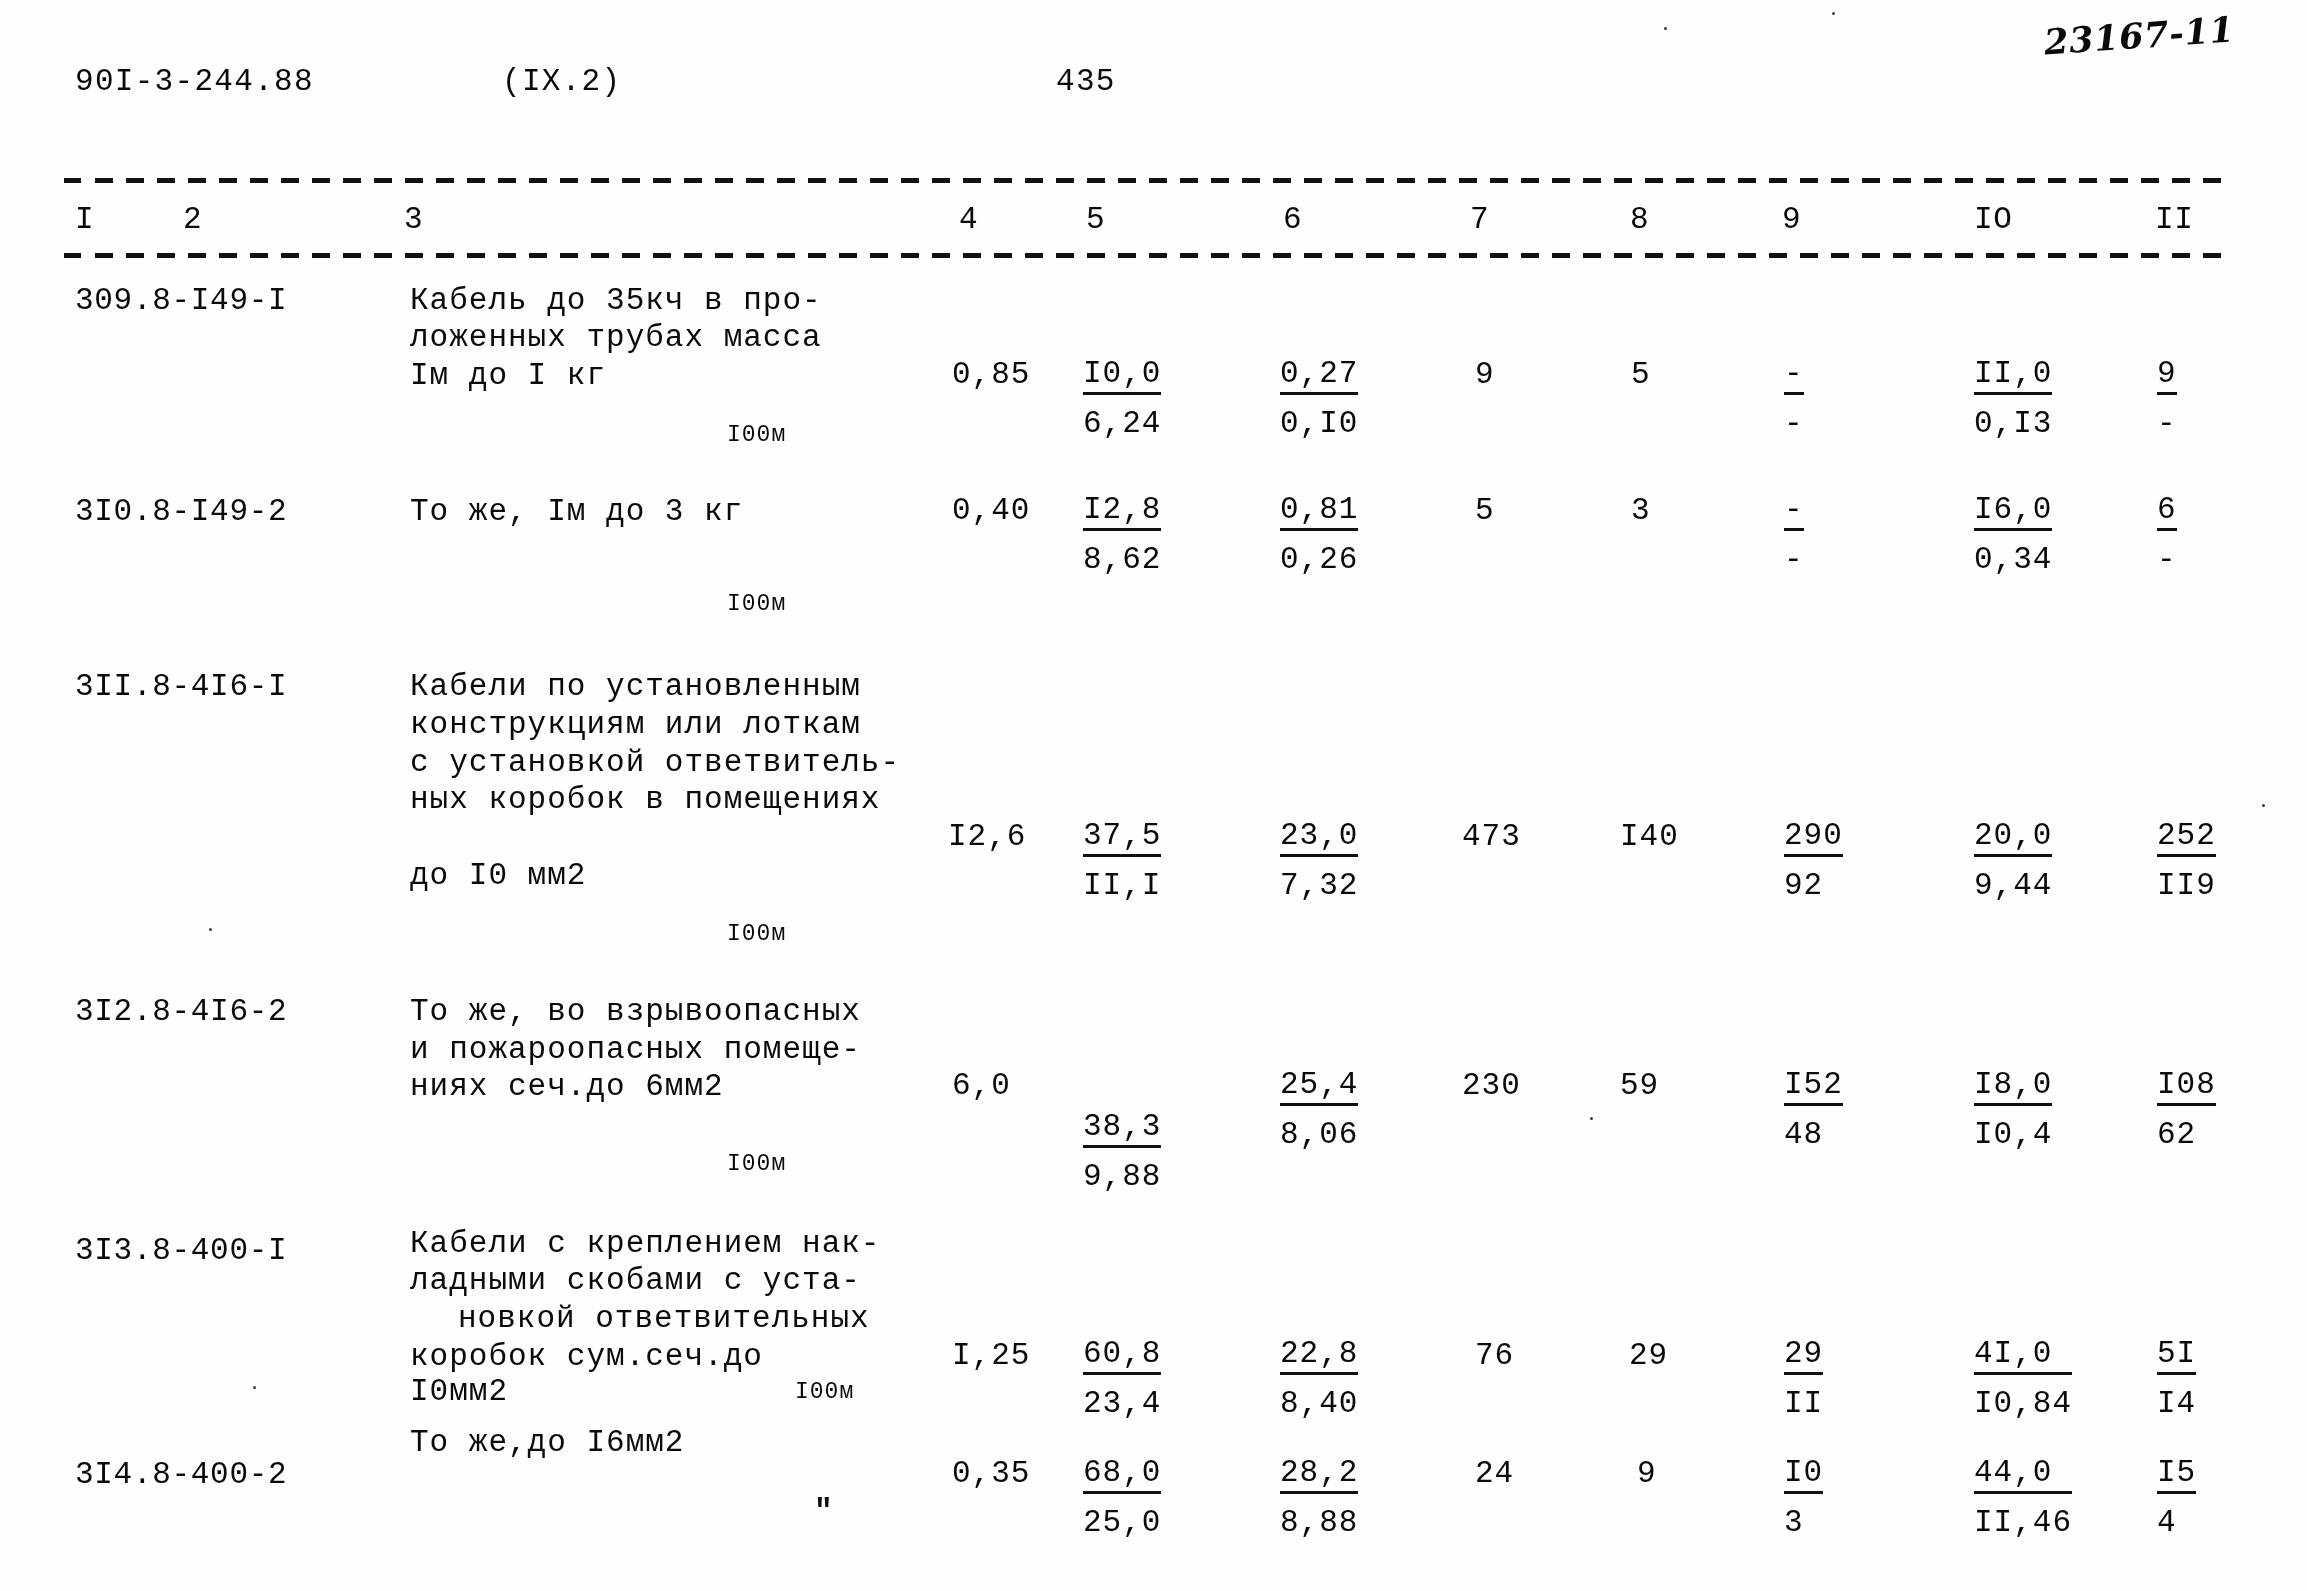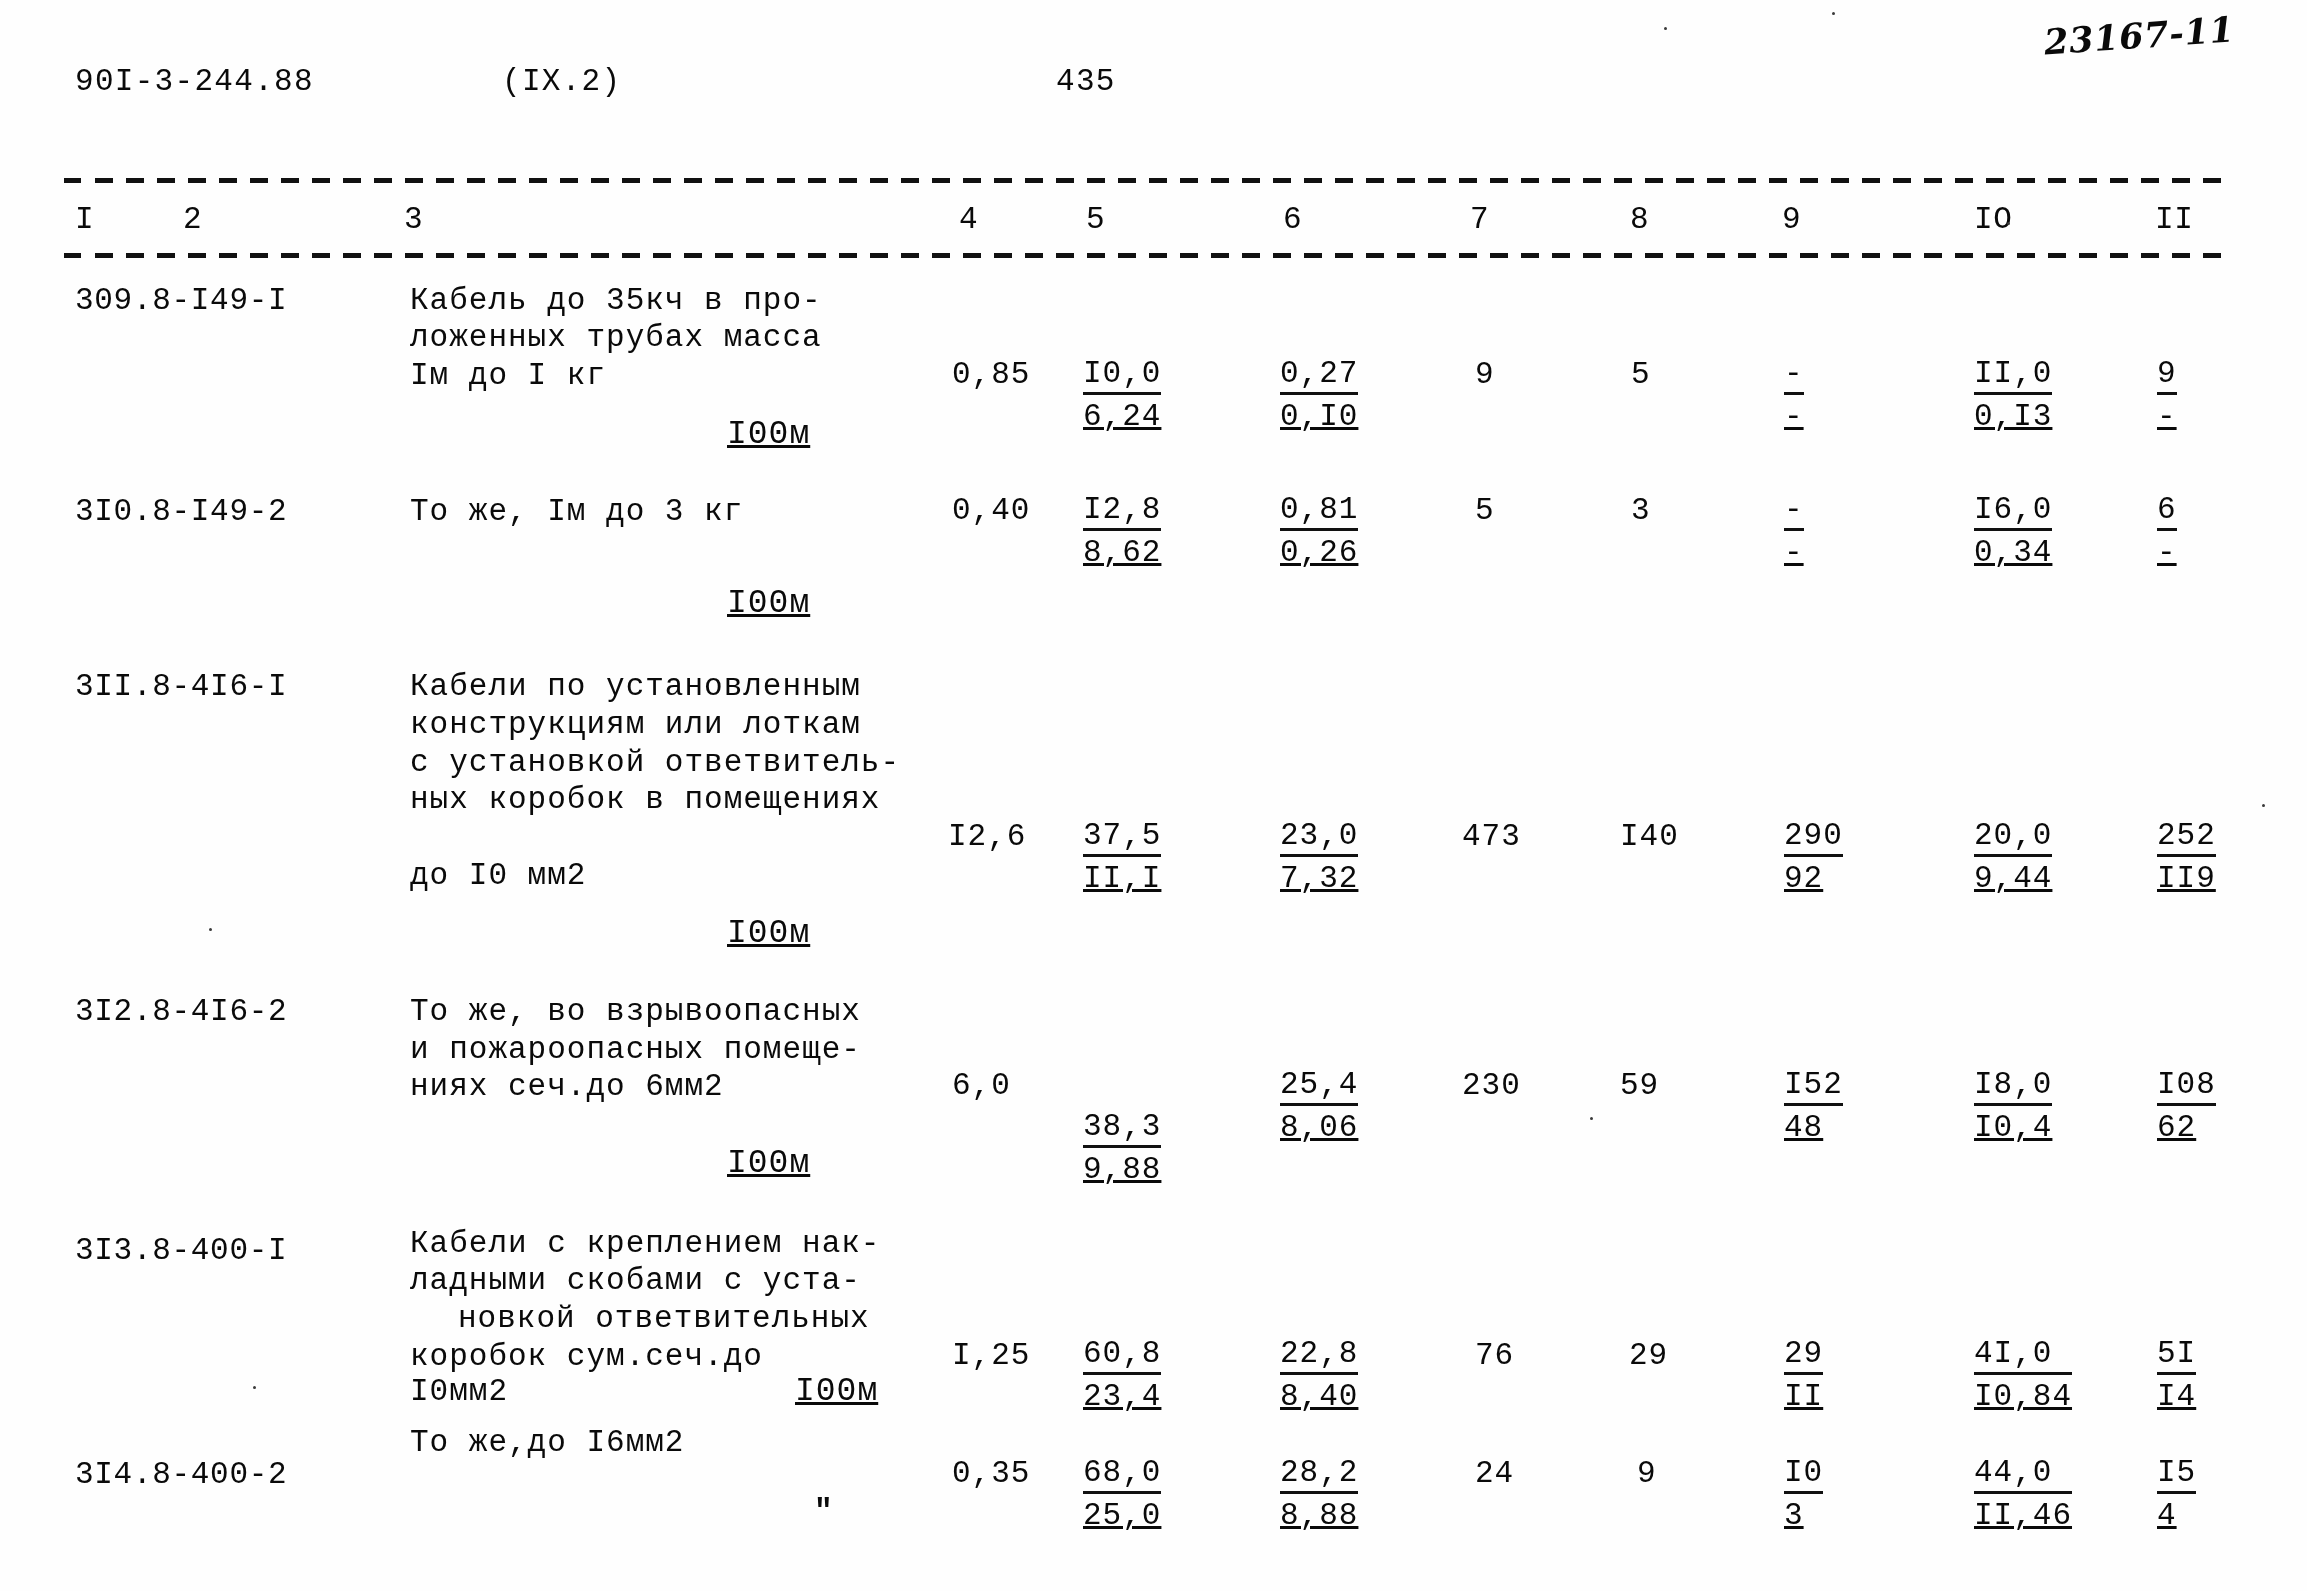--- a/index.html
+++ b/index.html
@@ -89,7 +89,7 @@
   }
   .code   { font-size: 31px; letter-spacing: 0.7px; }
   .desc   { font-size: 31px; letter-spacing: 1px; }
-  .unit   { font-size: 33px; letter-spacing: 1px; text-decoration: underline; }
+  .unit   { font-size: 23px; letter-spacing: 1px; }
 
   .frac {
     position: absolute;

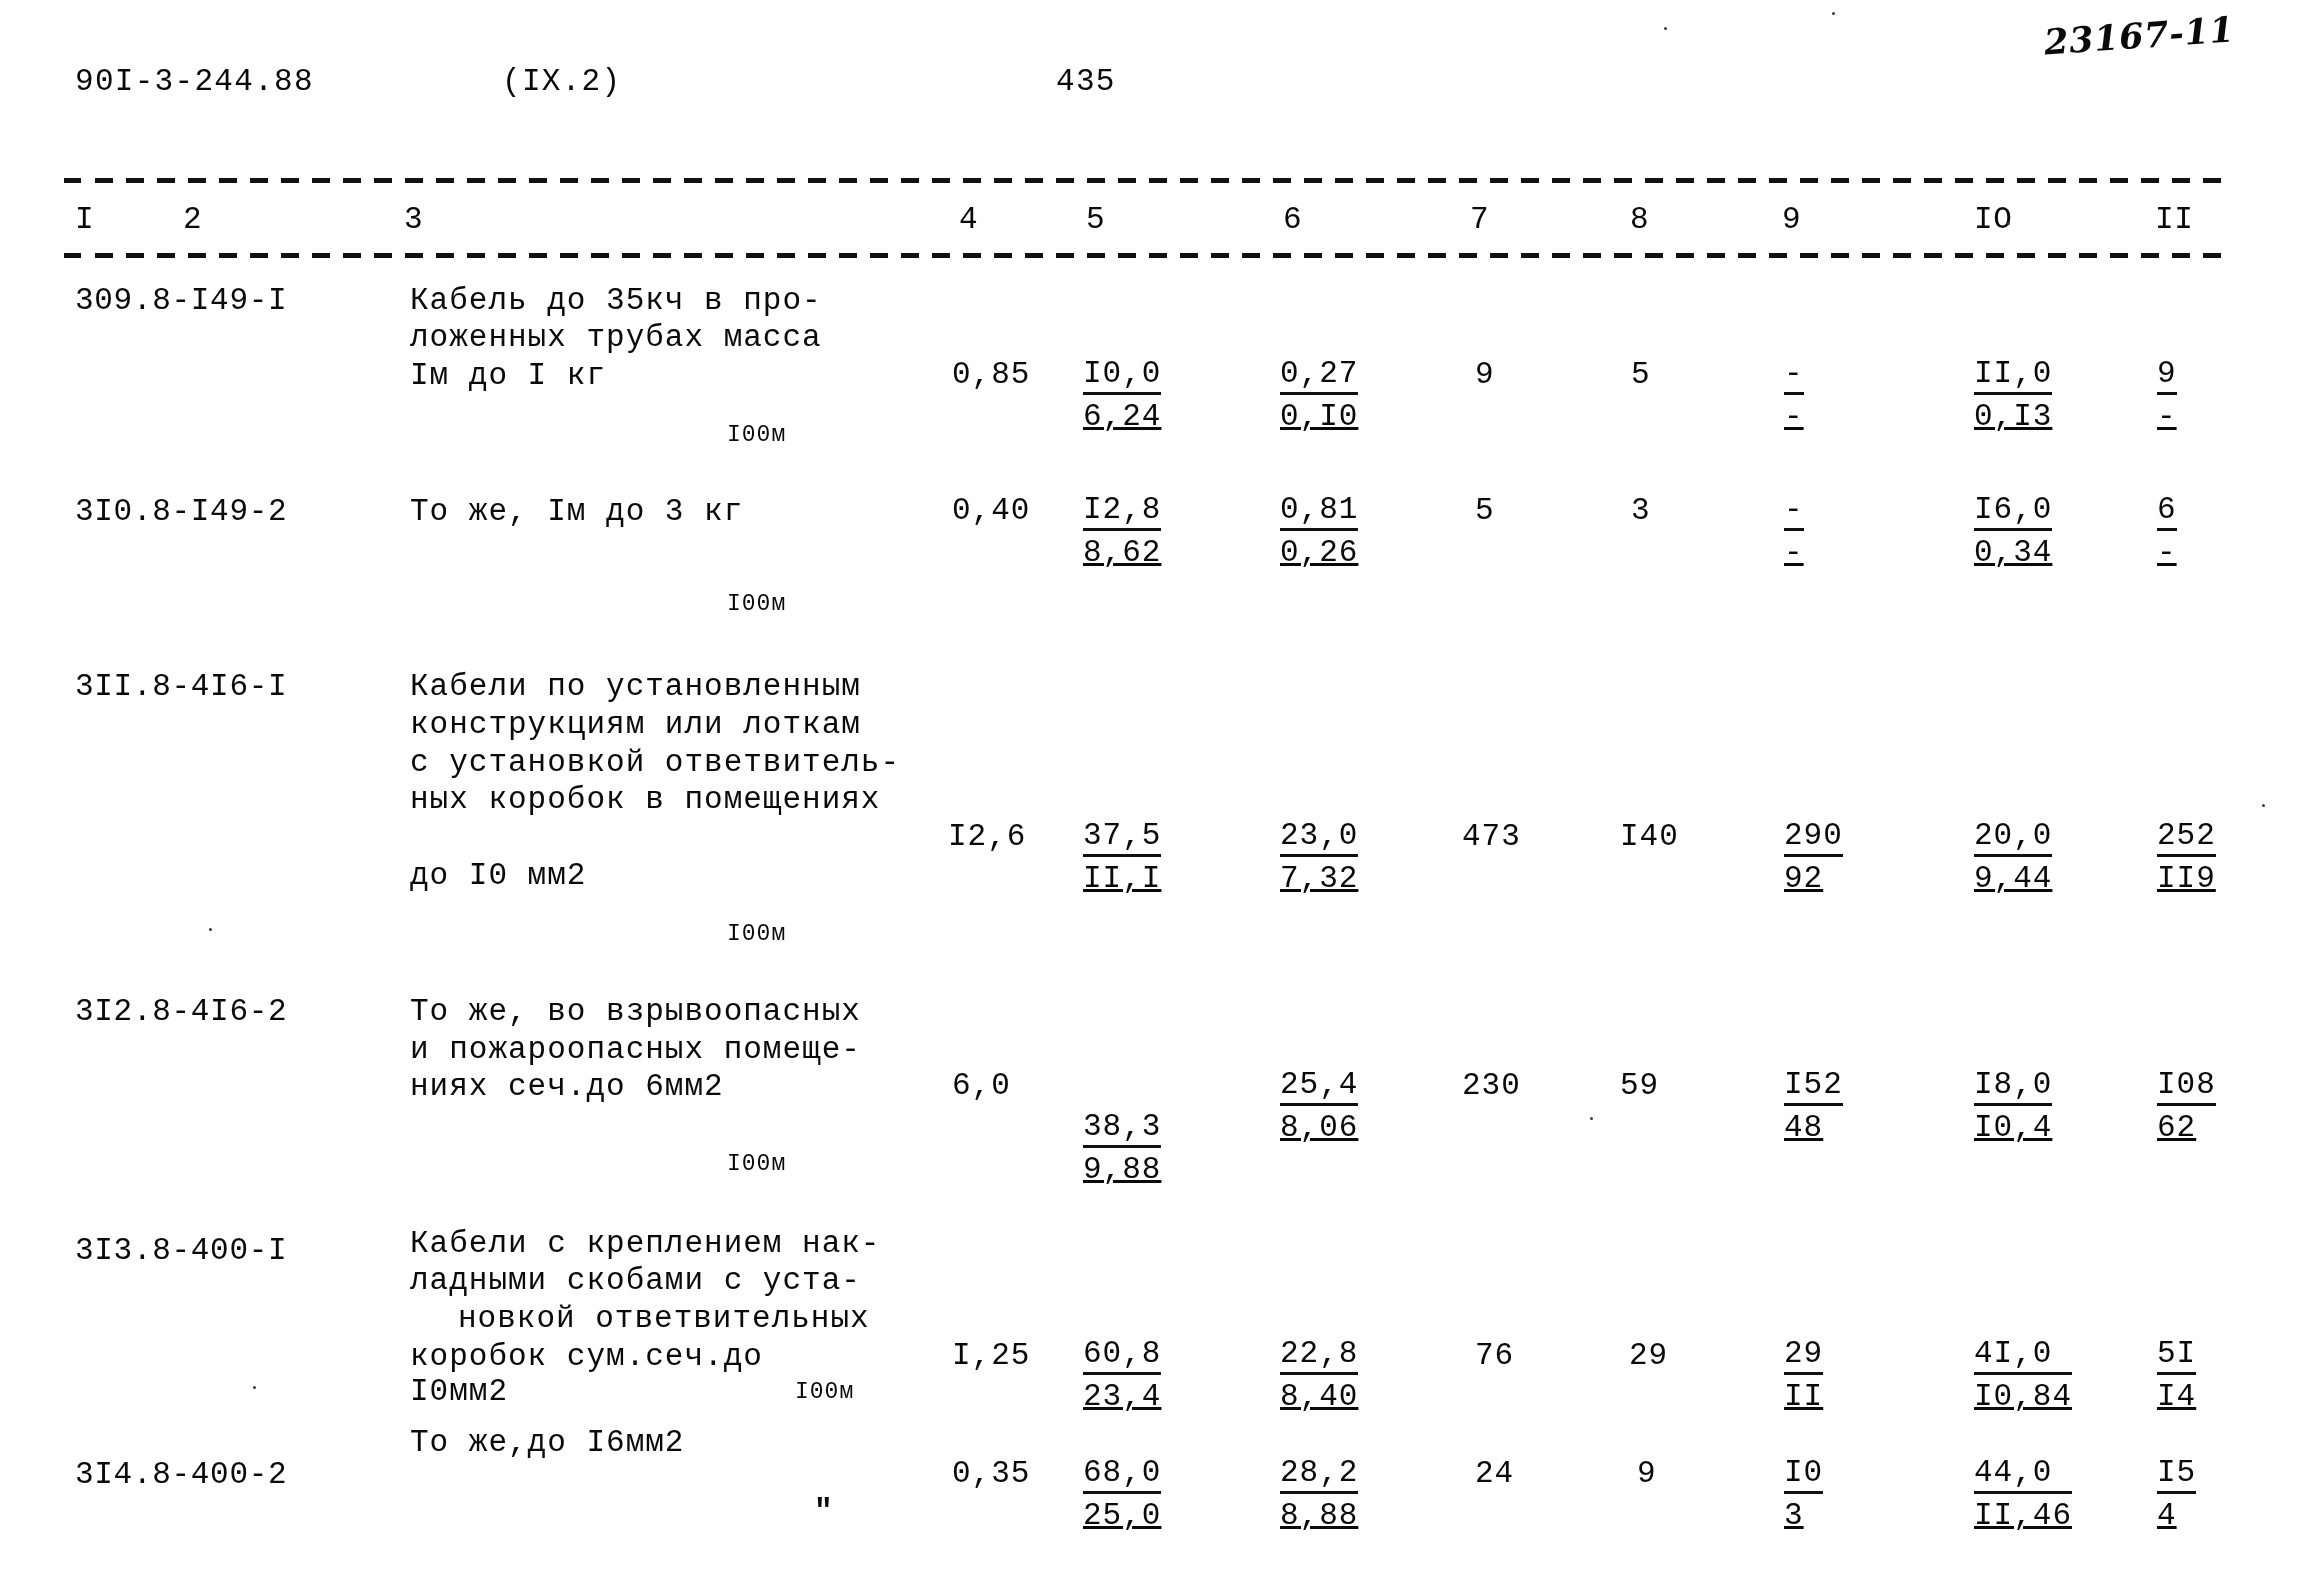--- a/index.html
+++ b/index.html
@@ -106,9 +106,8 @@
   }
   .frac .bot {
     display: block;
-    padding-top: 4px;
+    padding-top: 11px;
     line-height: 35px;
-    text-decoration: underline;
   }
 
   .plain-num {

